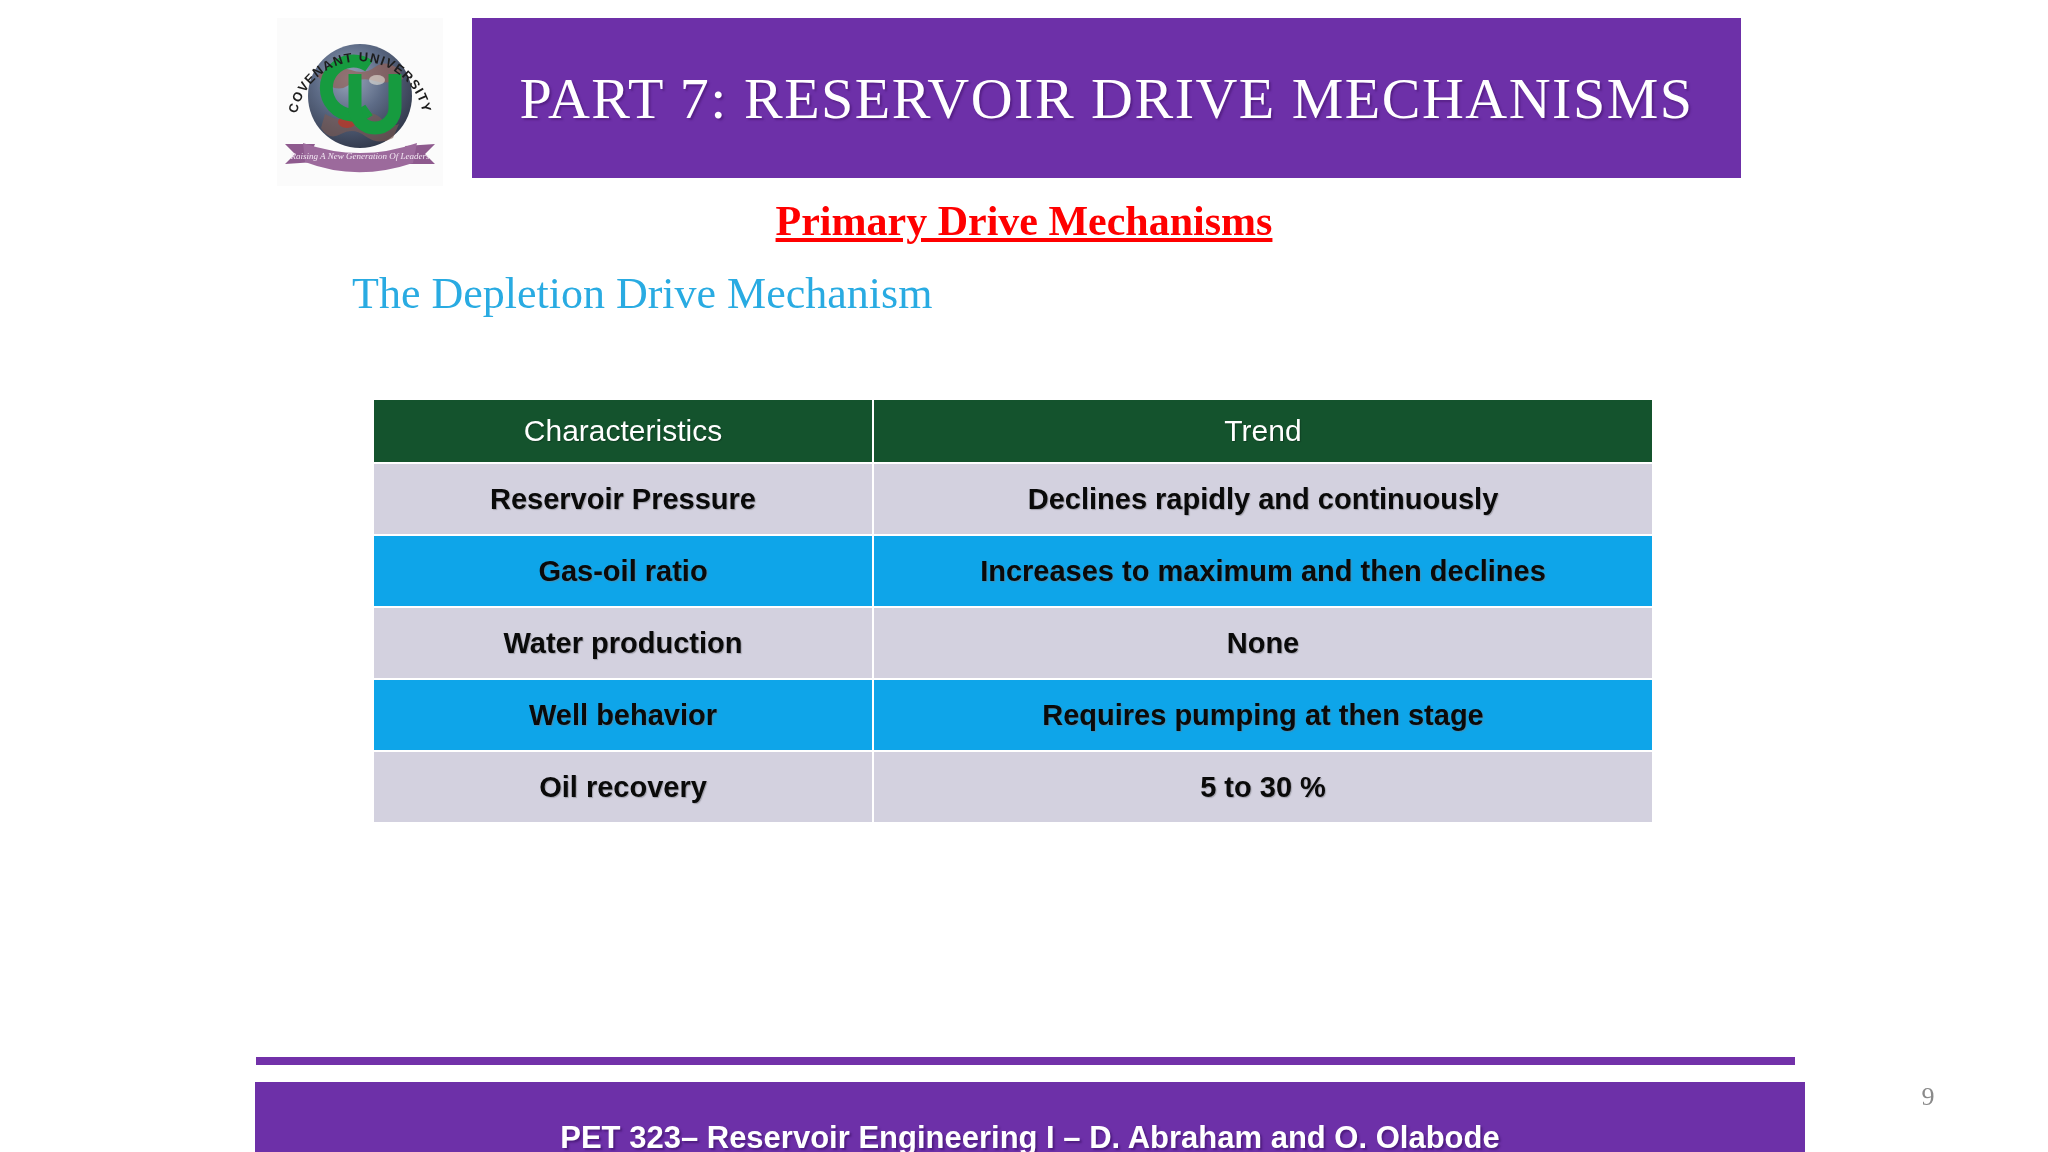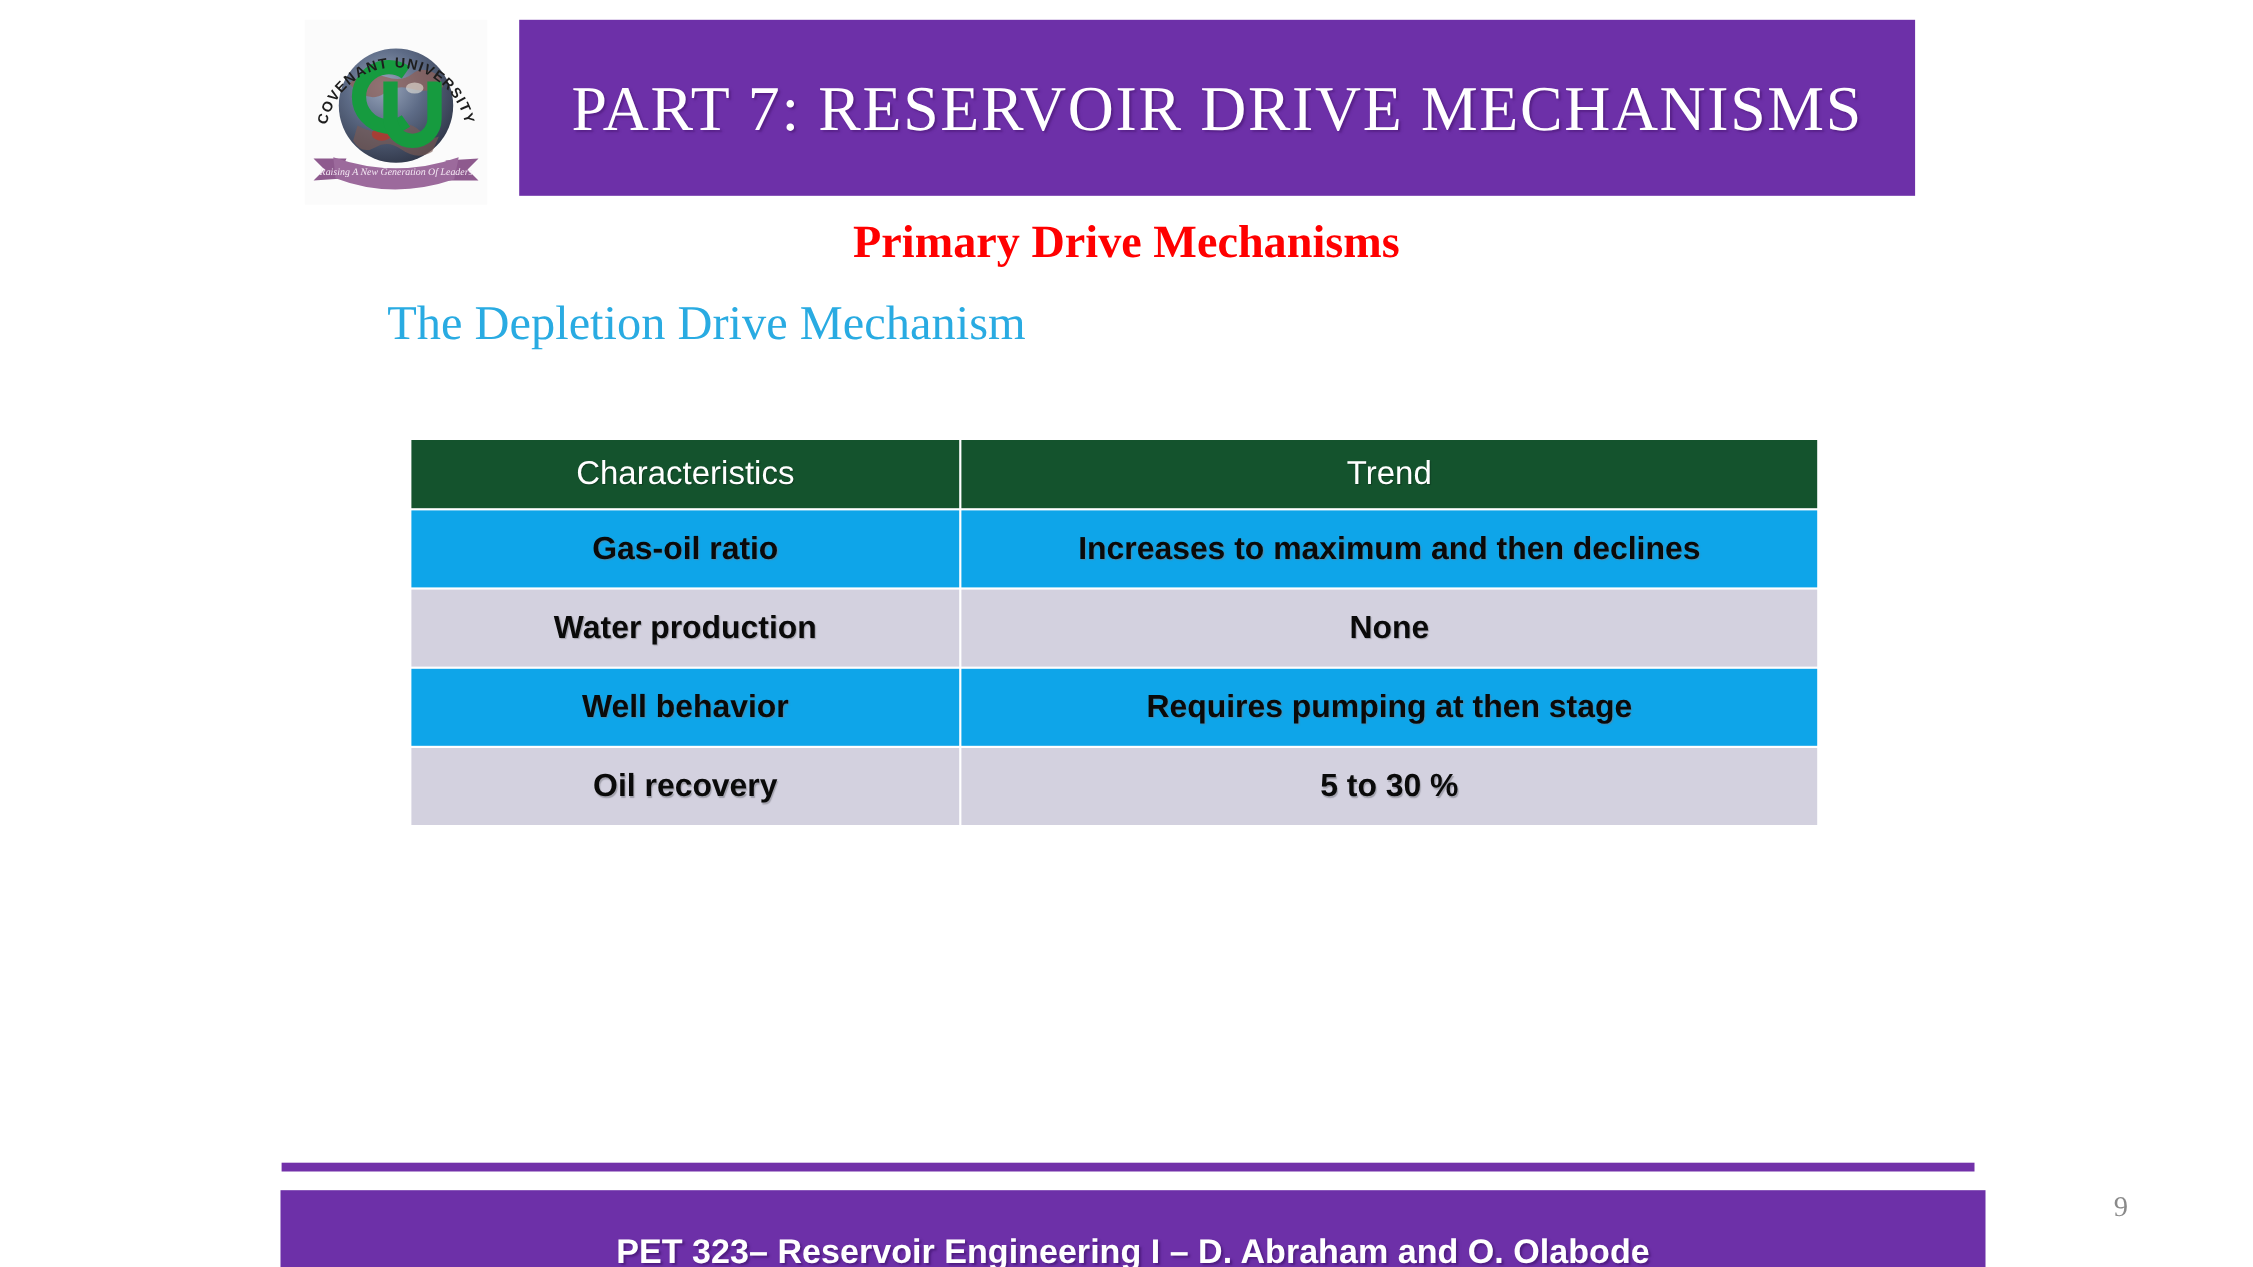--- a/index.html
+++ b/index.html
@@ -60,6 +60,7 @@
     font-family: "Liberation Serif", serif;
     font-weight: bold;
     font-size: 42px;
+    text-decoration: underline;
   }
   #sub-heading {
     position: absolute;

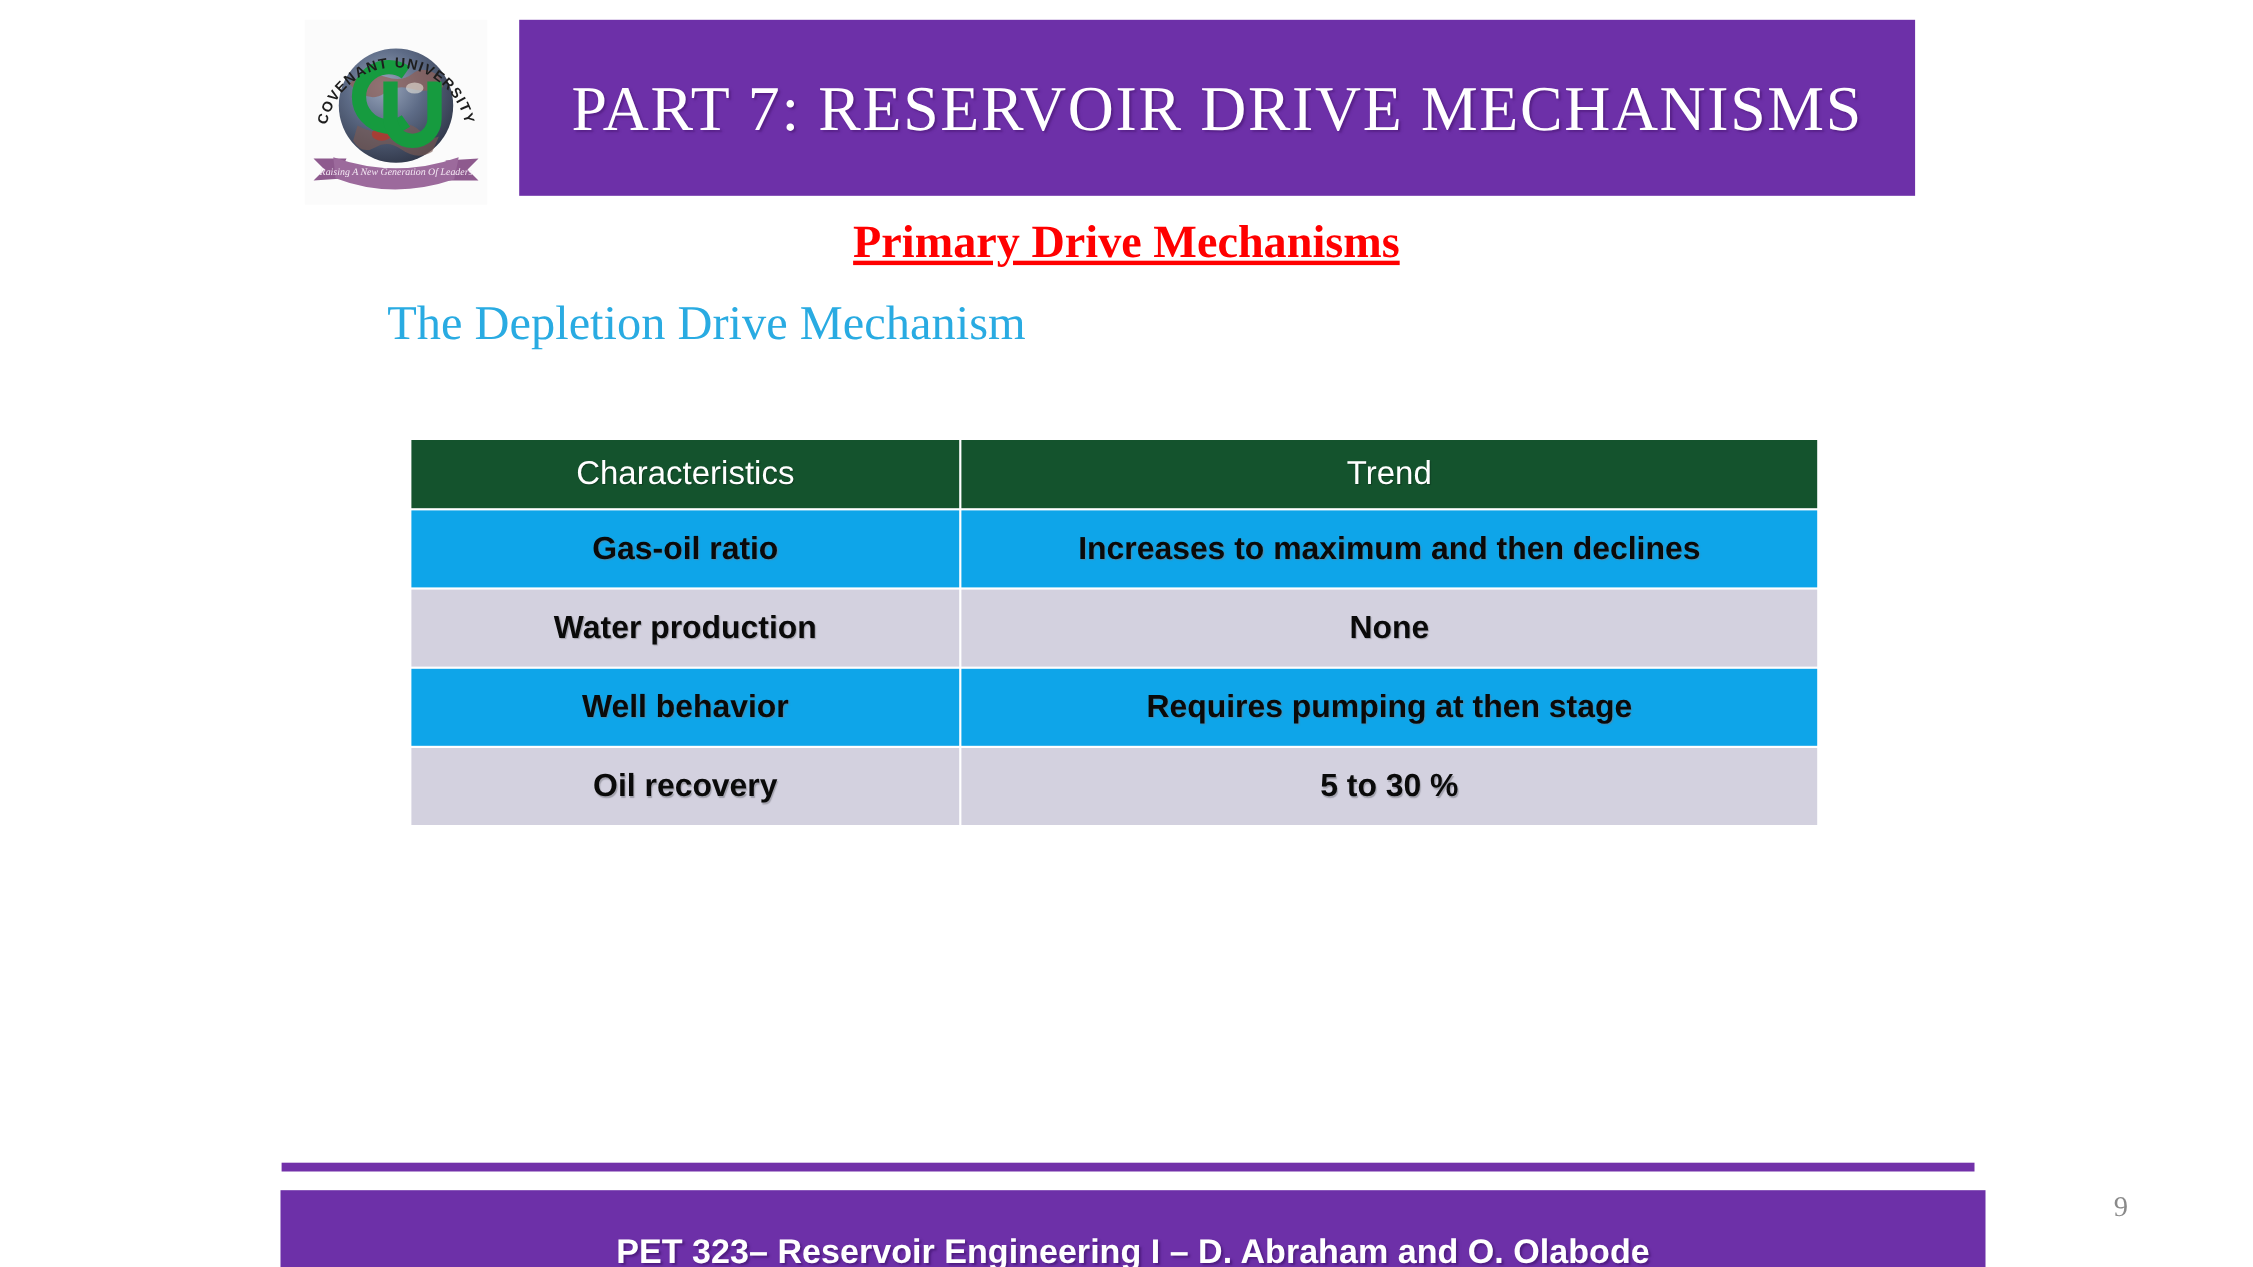--- a/index.html
+++ b/index.html
@@ -207,6 +207,10 @@
       </tr>
     </thead>
     <tbody>
+      <tr class="rowA">
+        <td>Reservoir Pressure</td>
+        <td>Declines rapidly and continuously</td>
+      </tr>
       <tr class="rowB">
         <td>Gas-oil ratio</td>
         <td>Increases to maximum and then declines</td>

